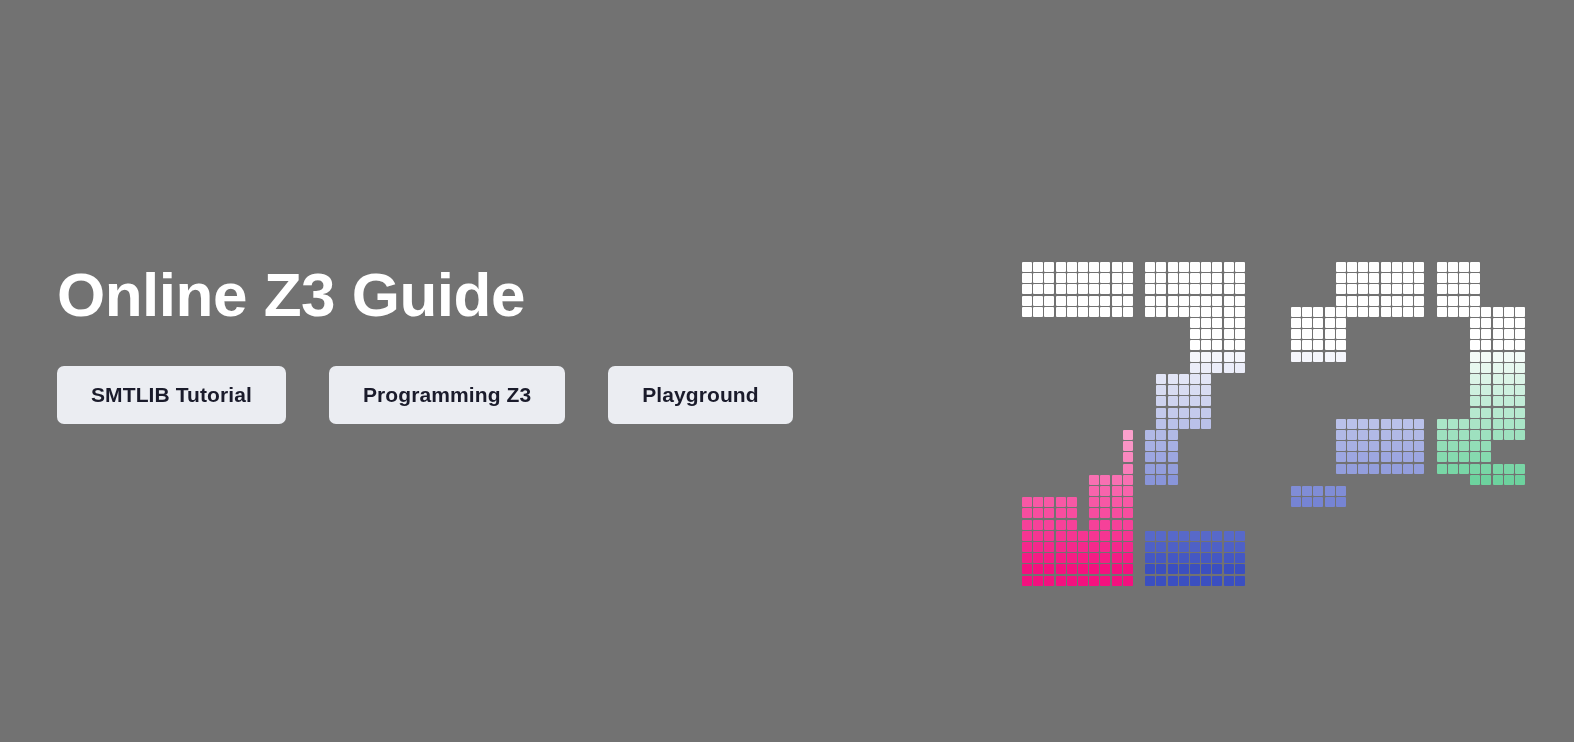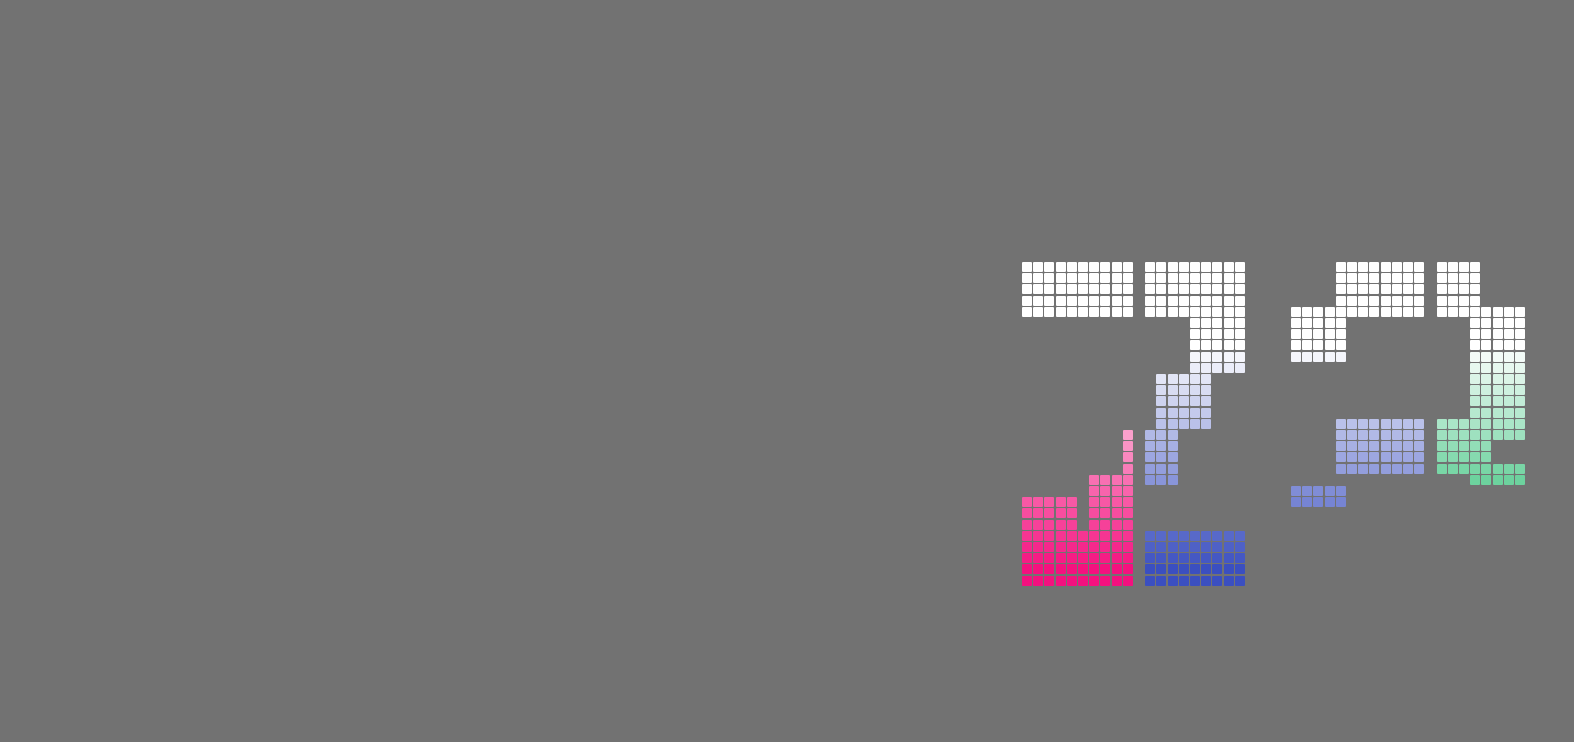--- a/index.html
+++ b/index.html
@@ -97,6 +97,7 @@
 <div id="hero">
 
   <div id="hero-text">
+    <h1 id="page-title">Online Z3 Guide</h1>
 
   </div>
 

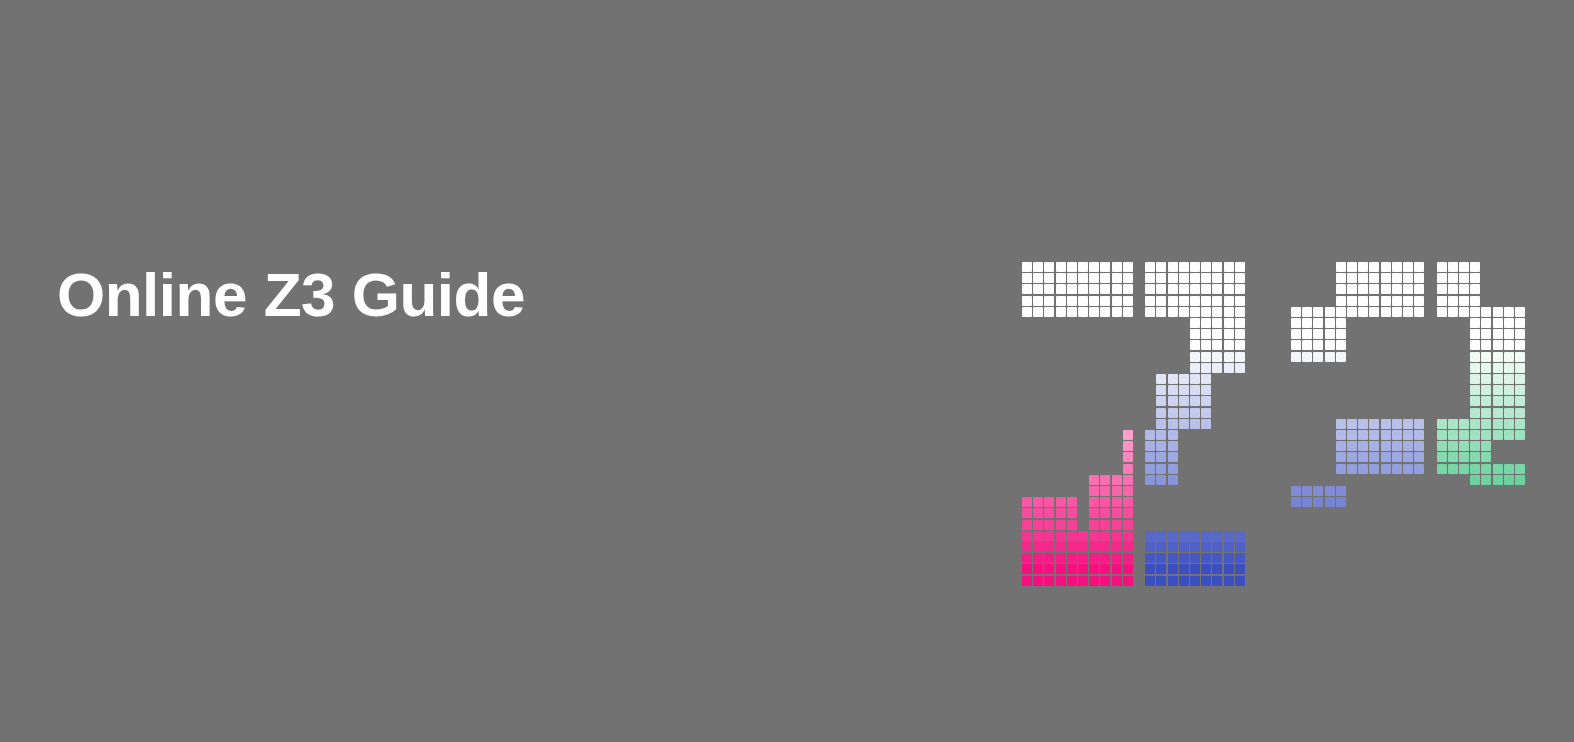--- a/index.html
+++ b/index.html
@@ -99,6 +99,11 @@
   <div id="hero-text">
     <h1 id="page-title">Online Z3 Guide</h1>
 
+    <div id="cta-row">
+      <button class="cta-button">SMTLIB Tutorial</button>
+      <button class="cta-button">Programming Z3</button>
+      <button class="cta-button">Playground</button>
+    </div>
   </div>
 
   <div id="logo">

